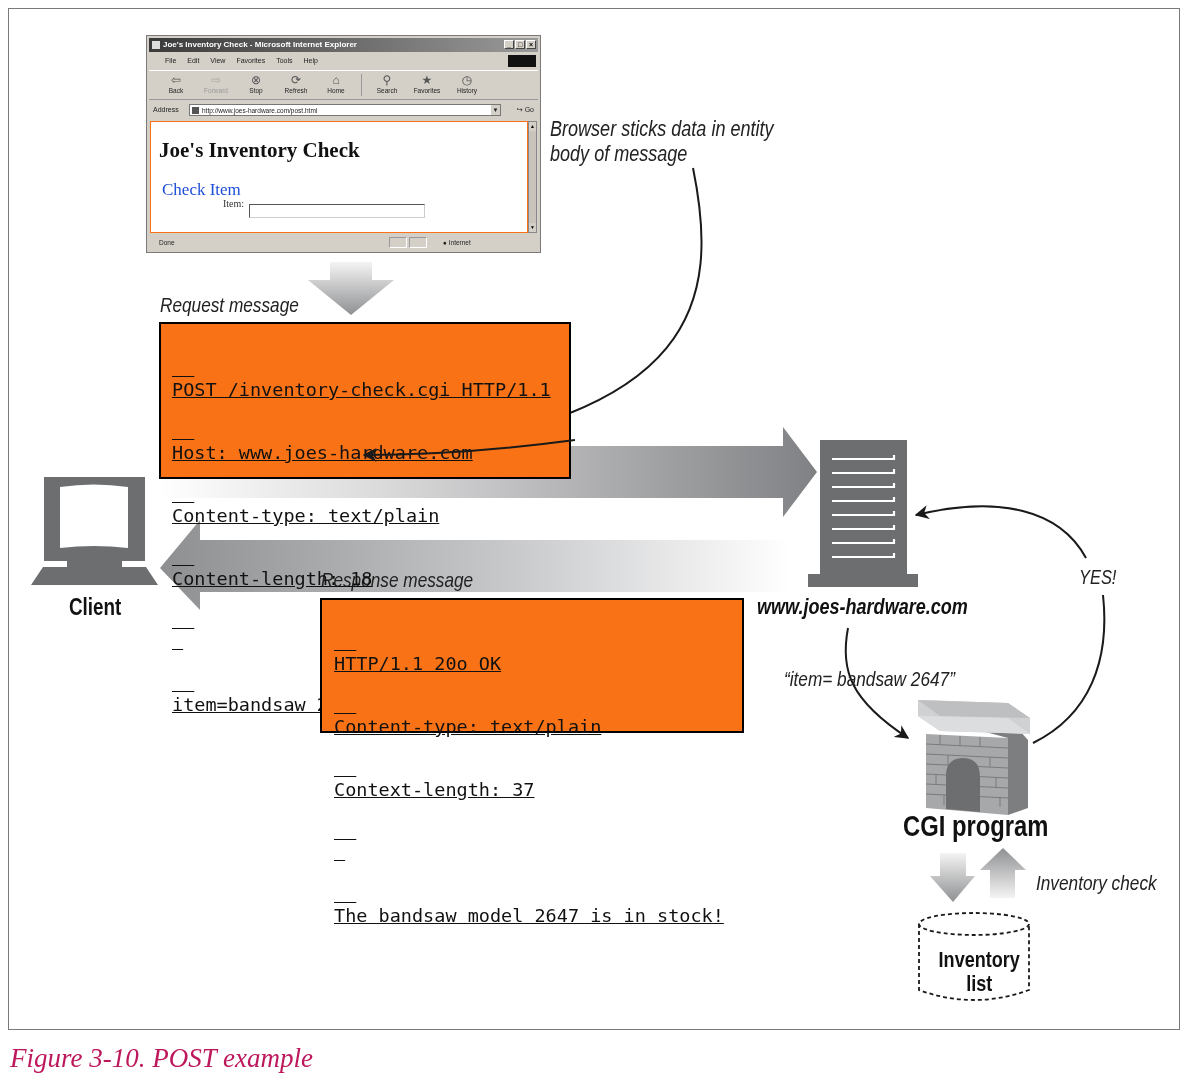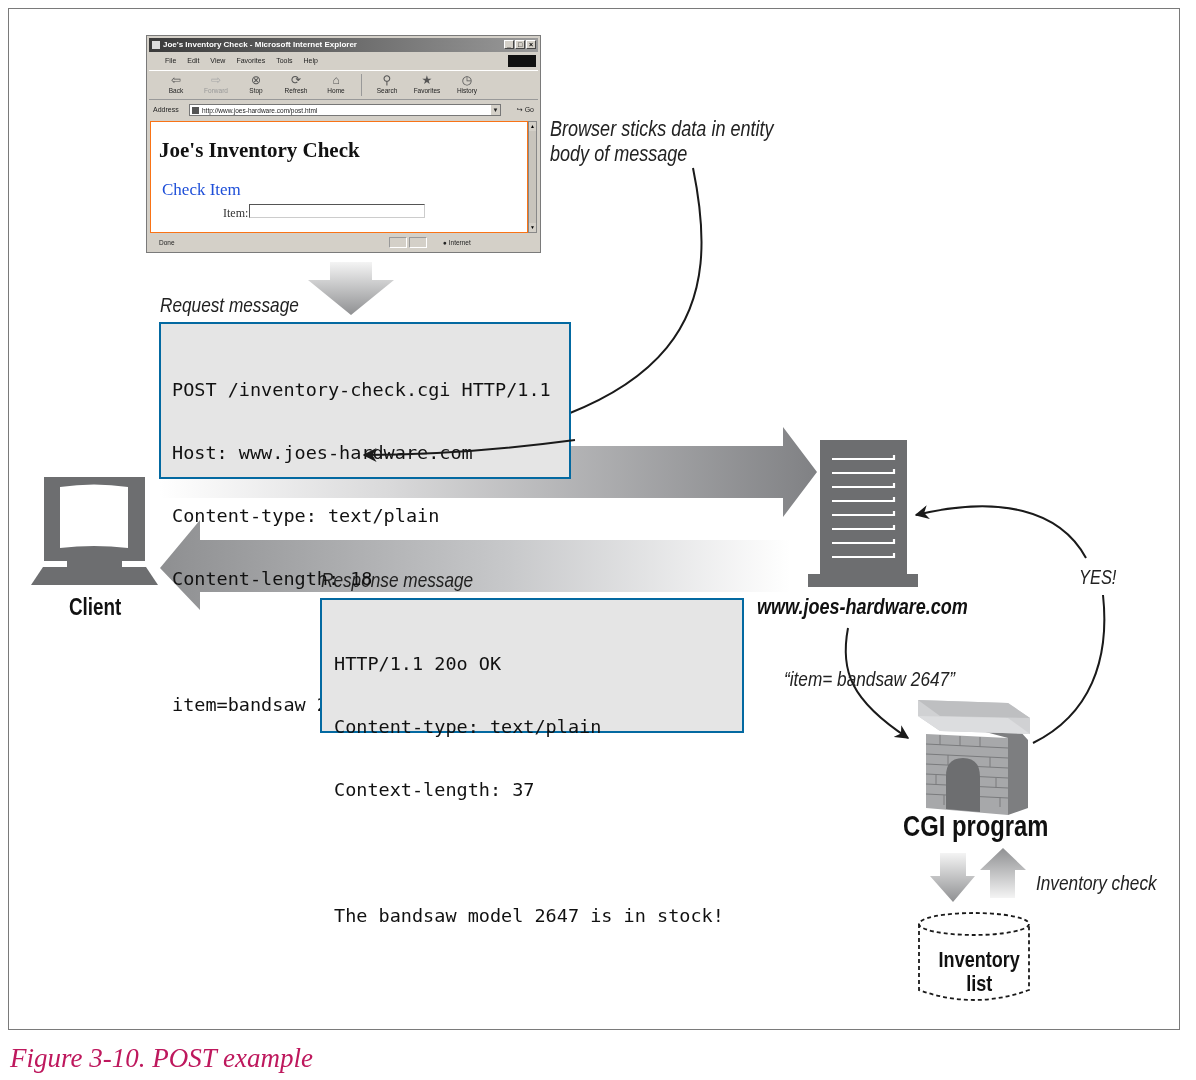--- a/index.html
+++ b/index.html
@@ -32,7 +32,7 @@
   .sb-up { top: 0; } .sb-down { bottom: 0; }
   .page-h1 { position: absolute; left: 8px; top: 16px; font-family: "Liberation Serif", serif; font-weight: bold; font-size: 21px; color: #111; }
   .page-h2 { position: absolute; left: 11px; top: 58px; font-family: "Liberation Serif", serif; font-size: 17px; color: #1d4ed8; }
-  .page-label { position: absolute; left: 72px; top: 84px; font-family: "Liberation Serif", serif; font-size: 12px; color: #333; }
+  .page-label { position: absolute; left: 72px; top: 76px; font-family: "Liberation Serif", serif; font-size: 10px; color: #333; }
   .page-input { position: absolute; left: 98px; top: 82px; width: 176px; height: 14px; border: 1px solid #555; border-right-color: #ccc; border-bottom-color: #ccc; box-sizing: border-box; background: #fff; }
   .statusbar { position: absolute; left: 2px; top: 200px; right: 2px; height: 14px; font-size: 6.5px; line-height: 14px; color: #222; }
   .status-done { position: absolute; left: 10px; }

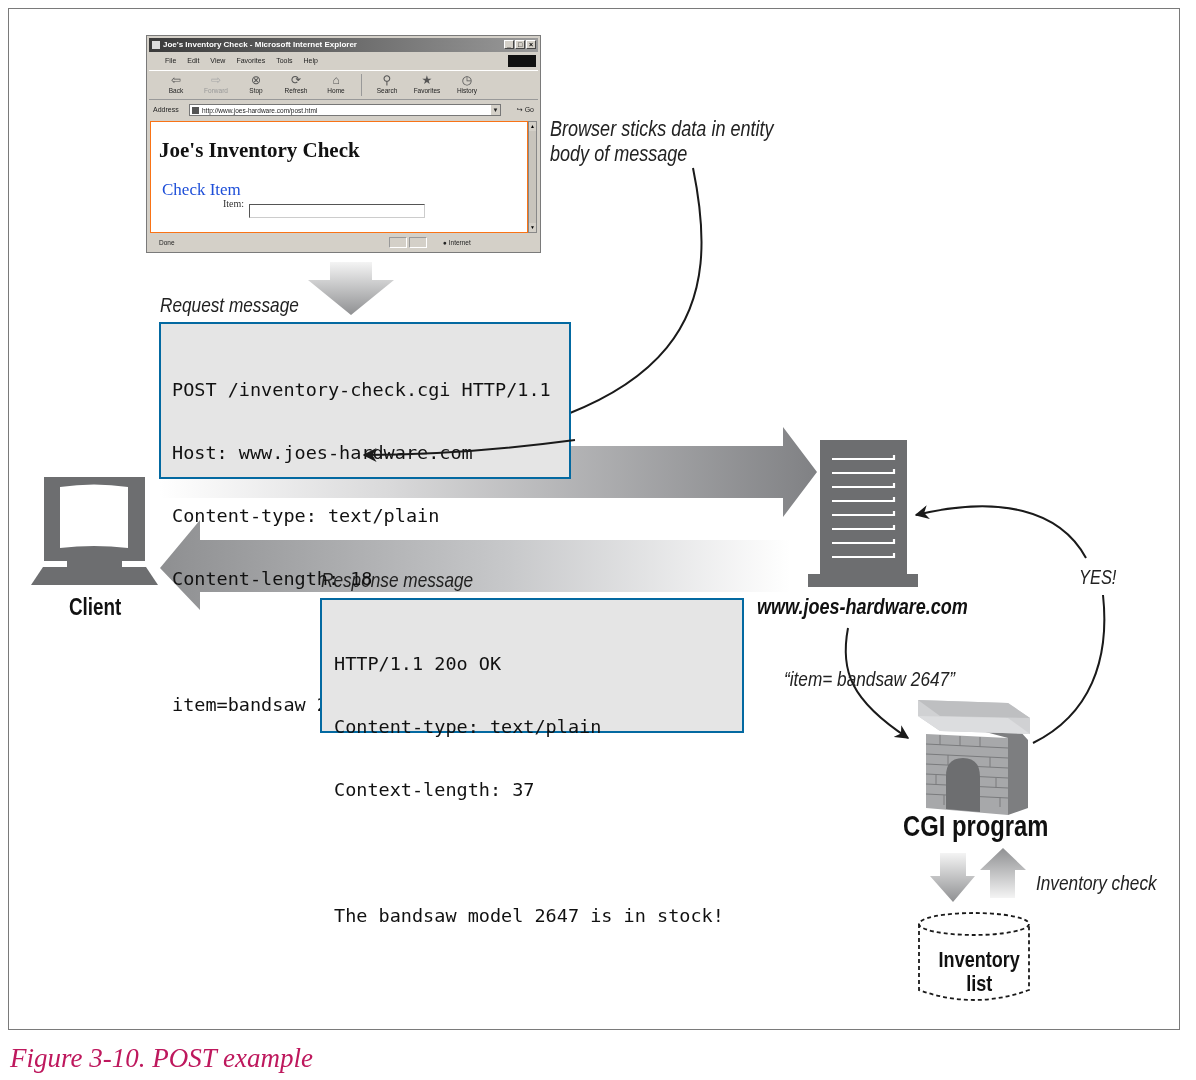--- a/index.html
+++ b/index.html
@@ -44,7 +44,7 @@
   .bold-label { position: absolute; font-family: "Liberation Sans", sans-serif; font-weight: bold; color: #111; transform: scaleX(0.82); transform-origin: left top; white-space: nowrap; }
 
   
-  .msgbox { position: absolute; background: #e5e5e5; border: 2px solid #0369a1; box-sizing: border-box; font-family: "DejaVu Sans Mono", monospace; color: #111; white-space: pre; }
+  .msgbox { position: absolute; background: #f97316; border: 2px solid #000000; box-sizing: border-box; font-family: "DejaVu Sans Mono", monospace; color: #111; white-space: pre; text-decoration: underline; }
   .msgbox .line { display: block; height: 21px; line-height: 21px; }
   .req-box { left: 159px; top: 322px; width: 412px; height: 157px; padding: 13px 0 0 11px; font-size: 18.5px; }
   .resp-box { left: 320px; top: 598px; width: 424px; height: 135px; padding: 11px 0 8px 12px; font-size: 18.5px; }

